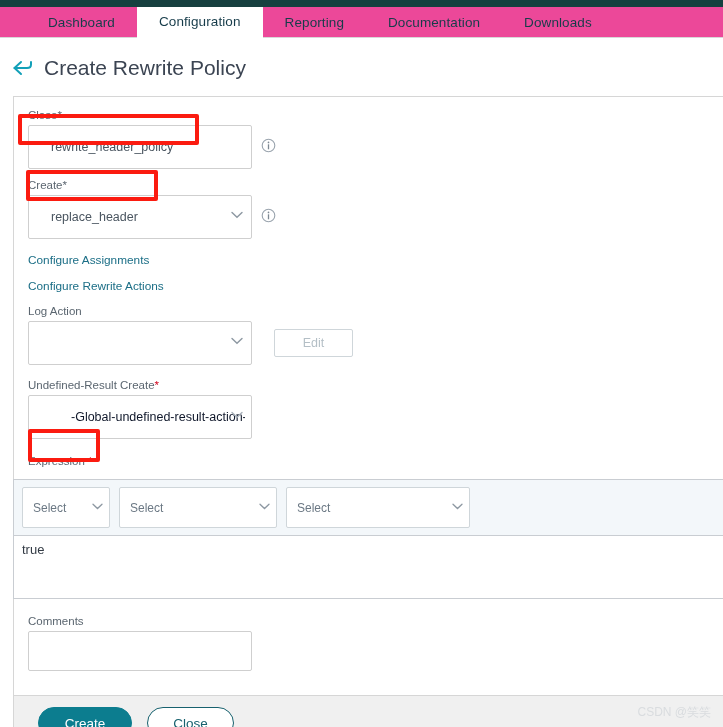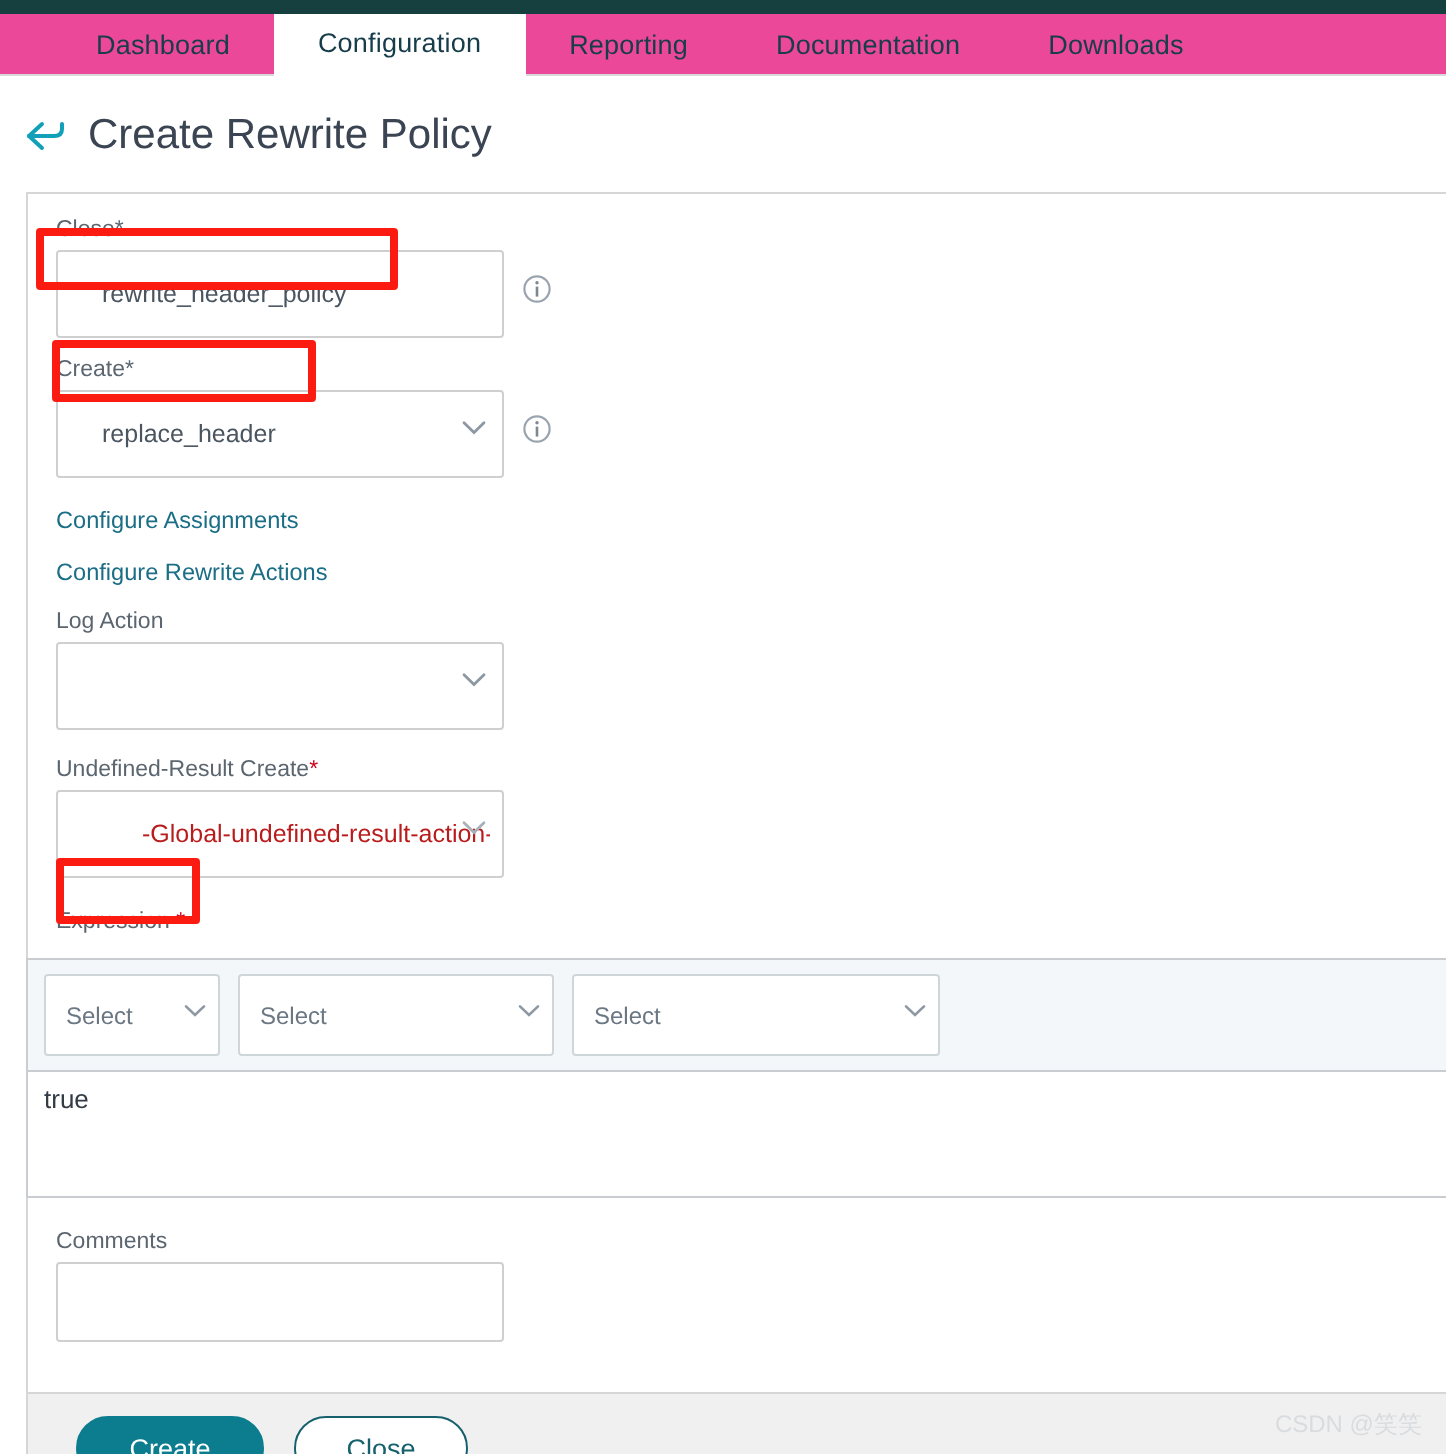--- a/index.html
+++ b/index.html
@@ -346,6 +346,7 @@
               </svg>
           </span>
         </span>
+        <button class="btn-outline disabled">Edit</button>
       </div>
     </div>
 

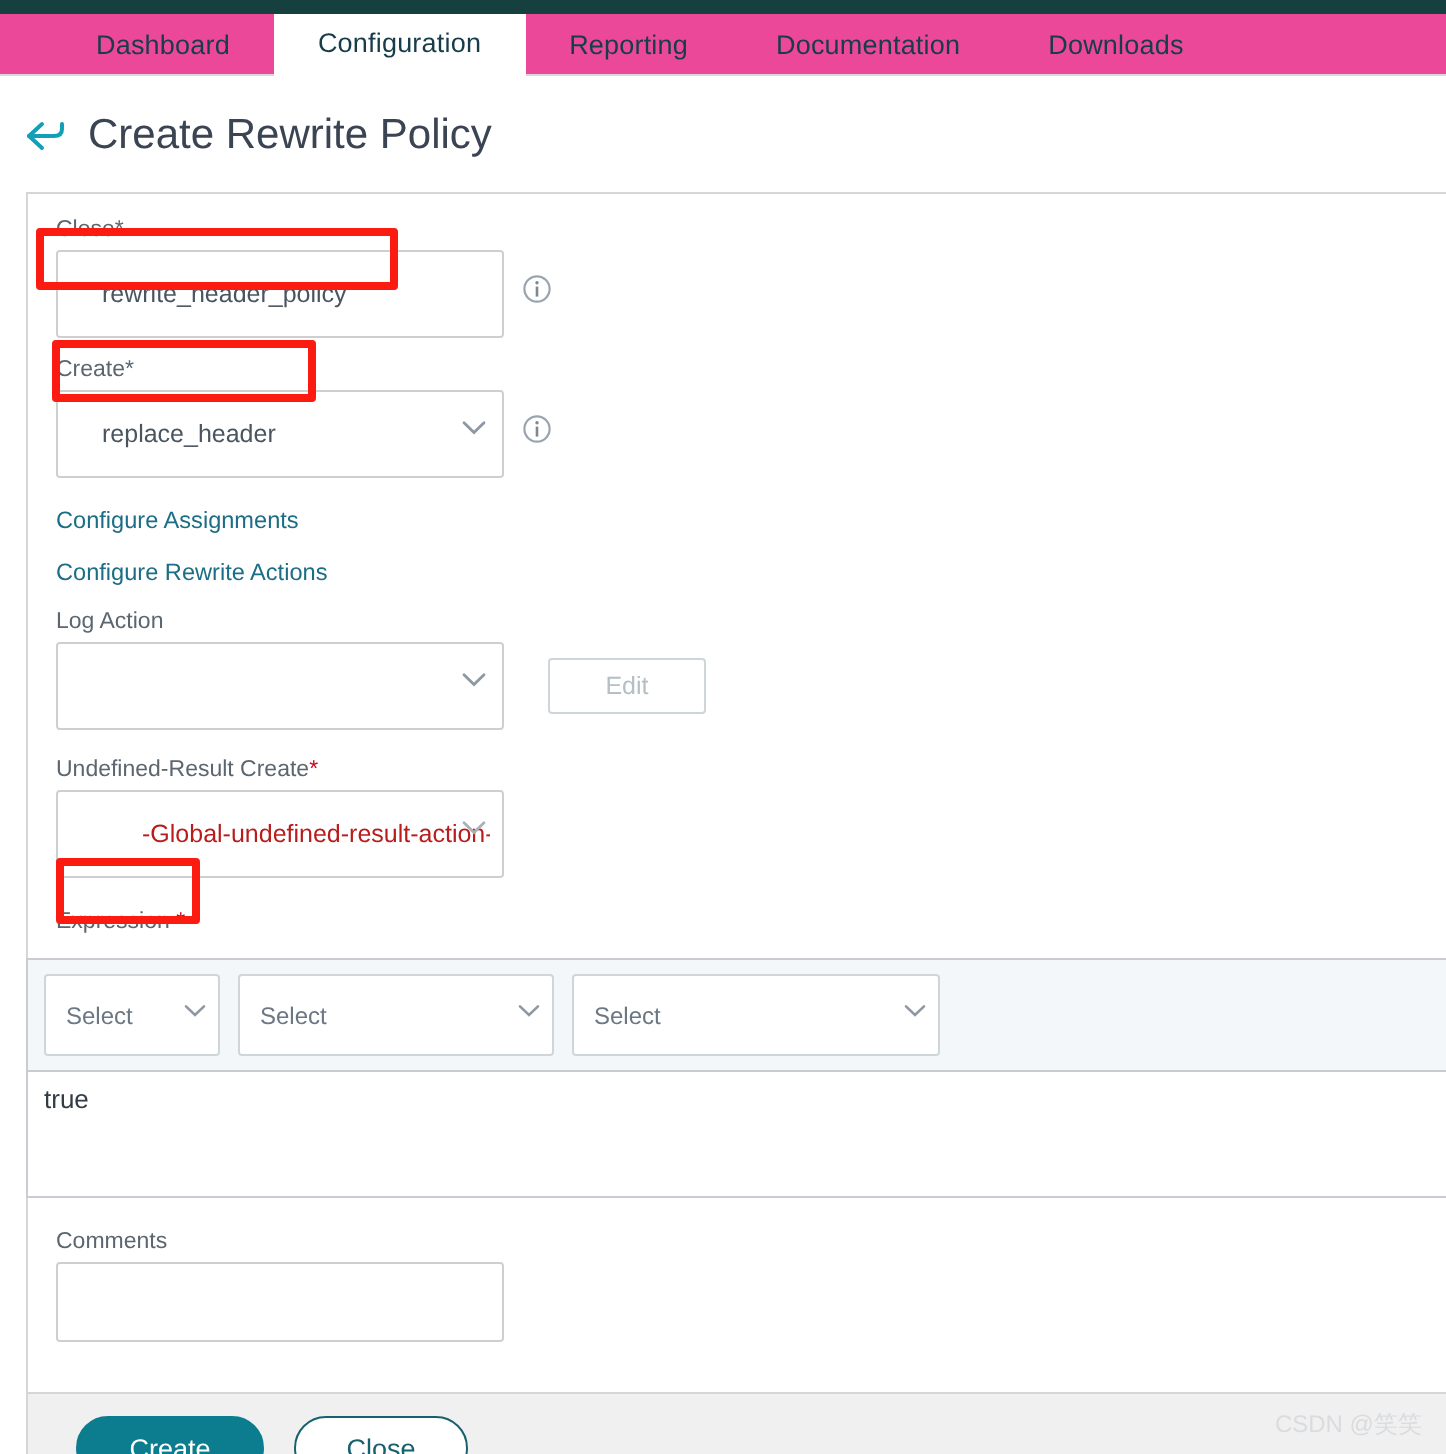--- a/index.html
+++ b/index.html
@@ -105,7 +105,7 @@
     position: absolute; right: 9px; top: 10px;
     pointer-events: none;
   }
-  select.sel.dim { color: #b91c1c; padding-left: 42px; }
+  select.sel.dim { color: #0f172a; padding-left: 42px; }
 
   .infoicon { flex: 0 0 auto; }
 

